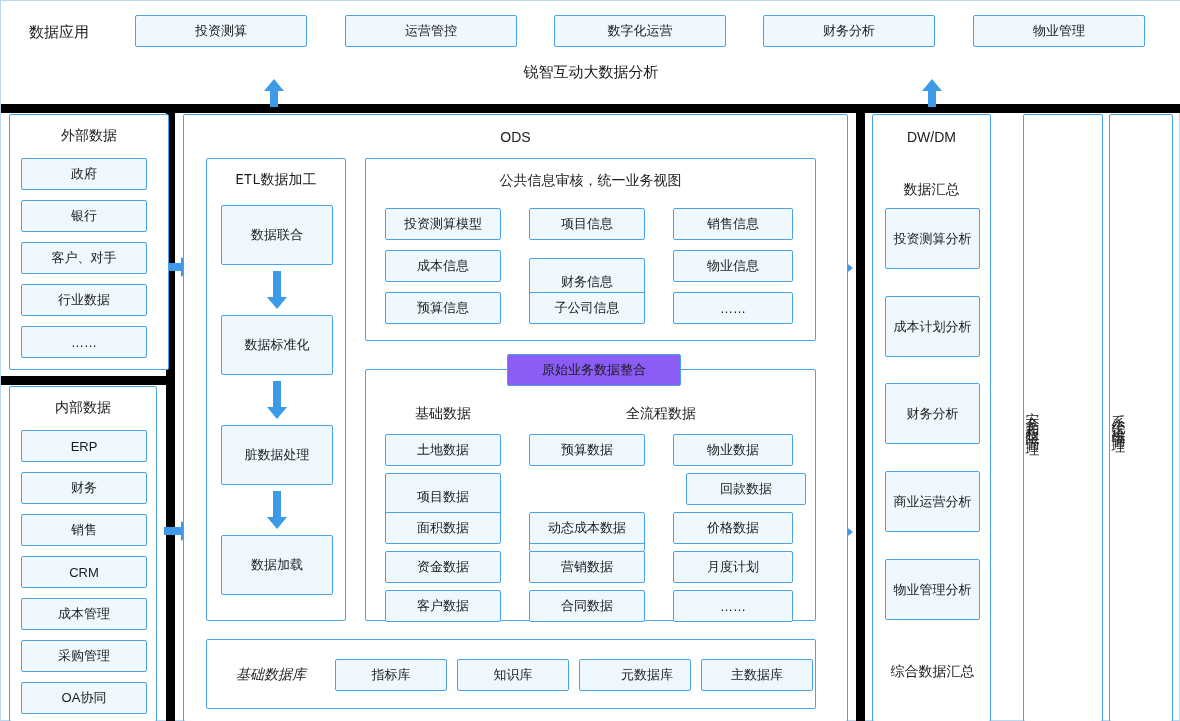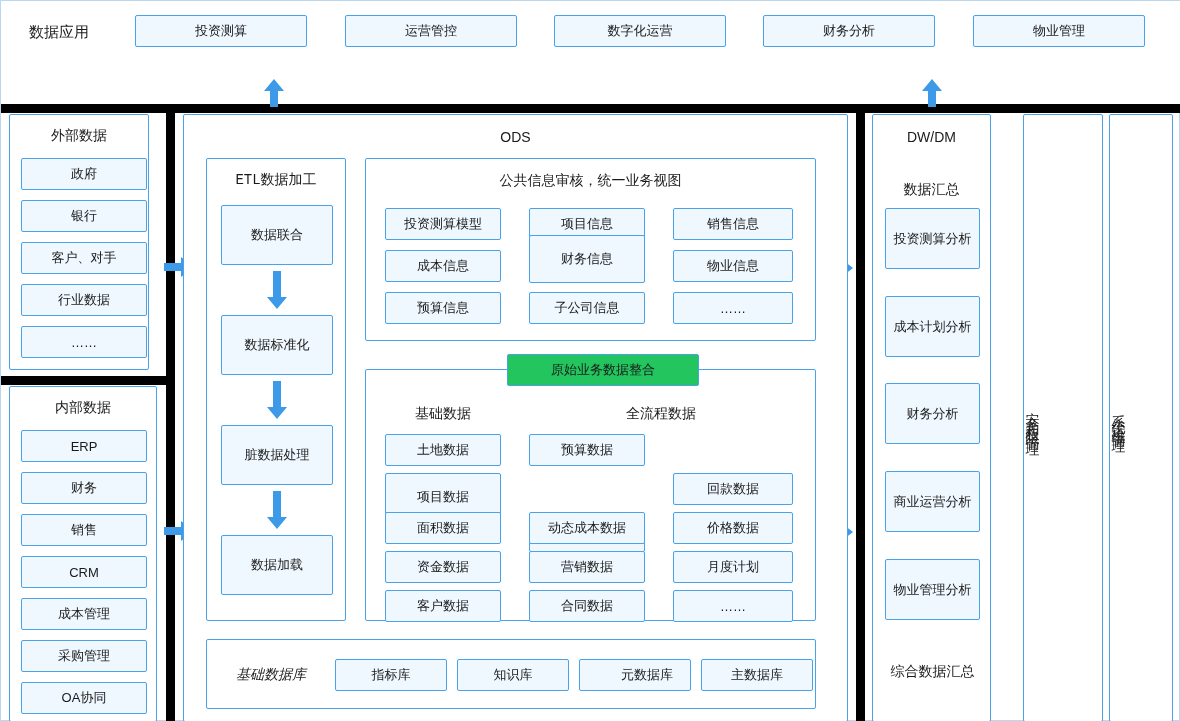--- a/index.html
+++ b/index.html
@@ -82,6 +82,7 @@
       <span>物业管理</span>
     </div>
 
+    <div class="bigtitle">锐智互动大数据分析</div>
   </div>
 
   <div class="darkbar" style="left:0;top:103px;width:1180px;height:9px;"></div>

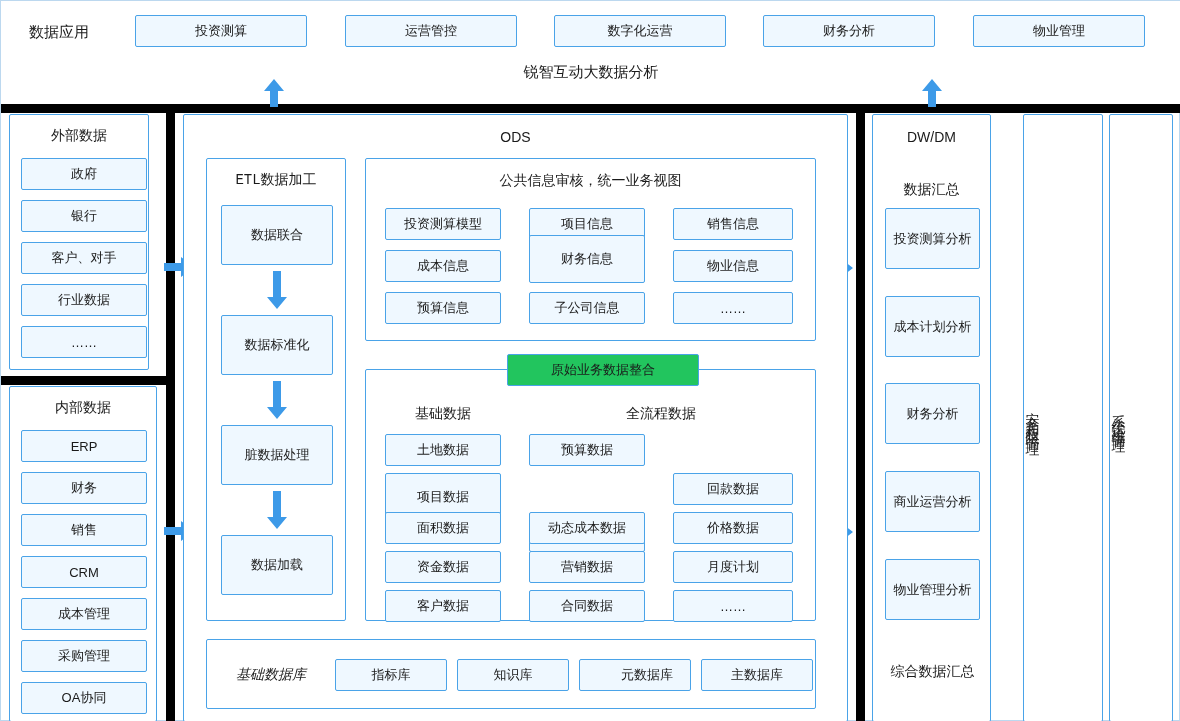--- a/index.html
+++ b/index.html
@@ -126,7 +126,7 @@
       </svg>
   </div>
 
-  <div class="frame" style="left:8px;top:113px;width:140px;height:256px;">
+  <div class="frame" style="left:8px;top:113px;width:160px;height:256px;">
     <div class="hdr" style="margin-top:12px;">外部数据</div>
     <div class="cell" style="position:absolute;left:11px;top:43px;width:126px;height:32px;">
         <span>政府</span>

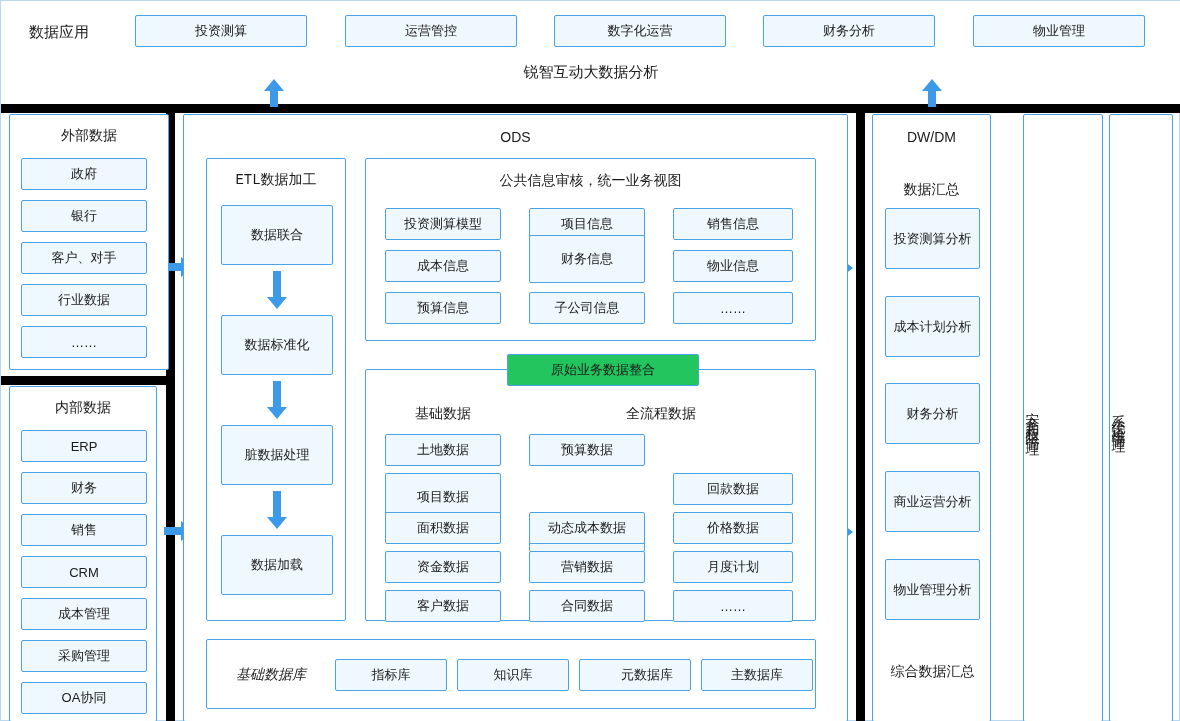--- a/index.html
+++ b/index.html
@@ -218,7 +218,7 @@
       <div class="cell" style="position:absolute;left:19px;top:91px;width:116px;height:32px;">
           <span>成本信息</span>
         </div>
-      <div class="cell" style="position:absolute;left:163px;top:76px;width:116px;height:48px;">
+      <div class="cell" style="position:absolute;left:163px;top:99px;width:116px;height:48px;">
           <span>财务信息</span>
         </div>
       <div class="cell" style="position:absolute;left:307px;top:91px;width:120px;height:32px;">

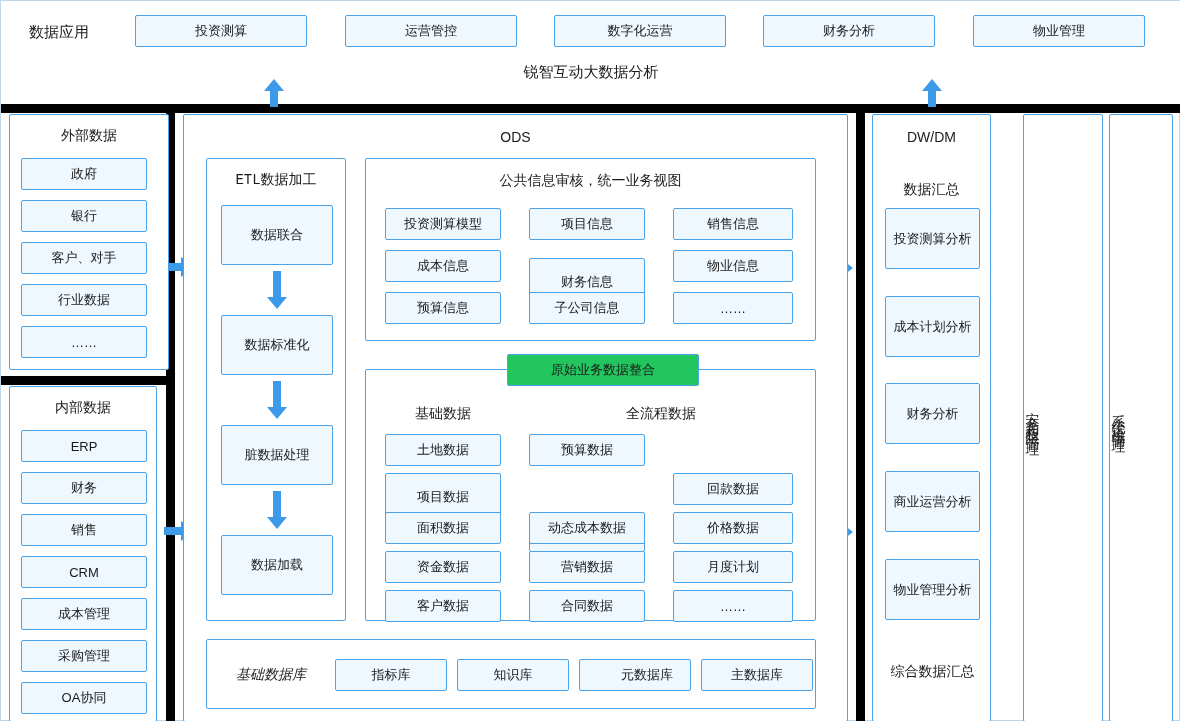--- a/index.html
+++ b/index.html
@@ -236,7 +236,7 @@
     </div>
 
     <div class="plain" style="position:absolute;left:181px;top:254px;width:451px;height:252px;">
-      <div class="cell" style="position:absolute;left:141px;top:-16px;width:192px;height:32px;background:#22c55e;">
+      <div class="cell" style="position:absolute;left:141px;top:-16px;width:174px;height:32px;background:#8b5cf6;">
           <span>原始业务数据整合</span>
         </div>
 

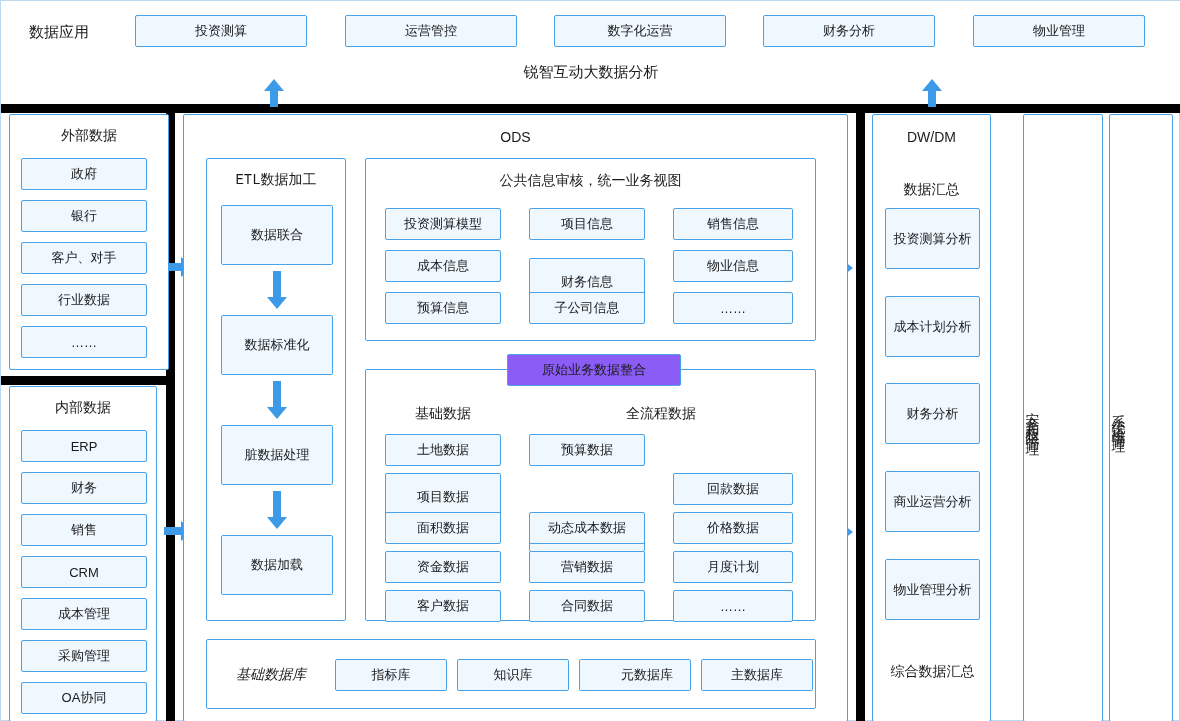--- a/index.html
+++ b/index.html
@@ -275,6 +275,9 @@
           <span>合同数据</span>
         </div>
 
+      <div class="cell" style="position:absolute;left:307px;top:64px;width:120px;height:32px;">
+          <span>物业数据</span>
+        </div>
       <div class="cell" style="position:absolute;left:307px;top:103px;width:120px;height:32px;">
           <span>回款数据</span>
         </div>

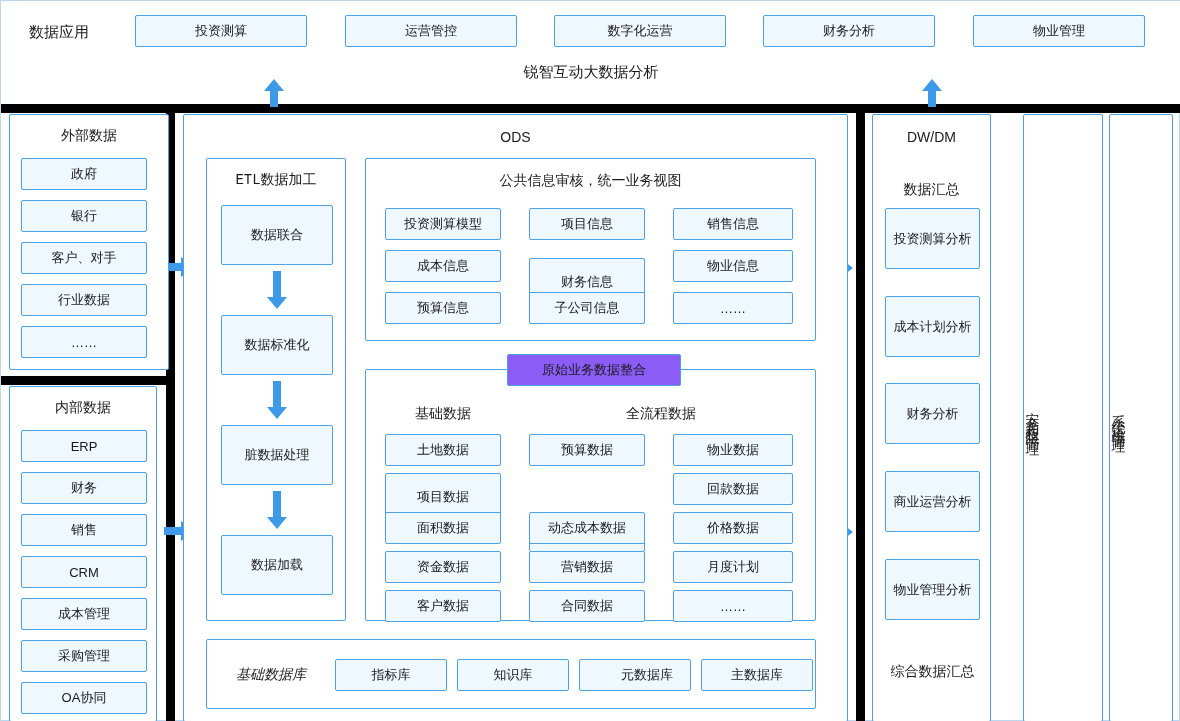--- a/index.html
+++ b/index.html
@@ -278,7 +278,7 @@
       <div class="cell" style="position:absolute;left:307px;top:64px;width:120px;height:32px;">
           <span>物业数据</span>
         </div>
-      <div class="cell" style="position:absolute;left:307px;top:103px;width:120px;height:32px;">
+      <div class="cell" style="position:absolute;left:320px;top:103px;width:120px;height:32px;">
           <span>回款数据</span>
         </div>
       <div class="cell" style="position:absolute;left:307px;top:142px;width:120px;height:32px;">

